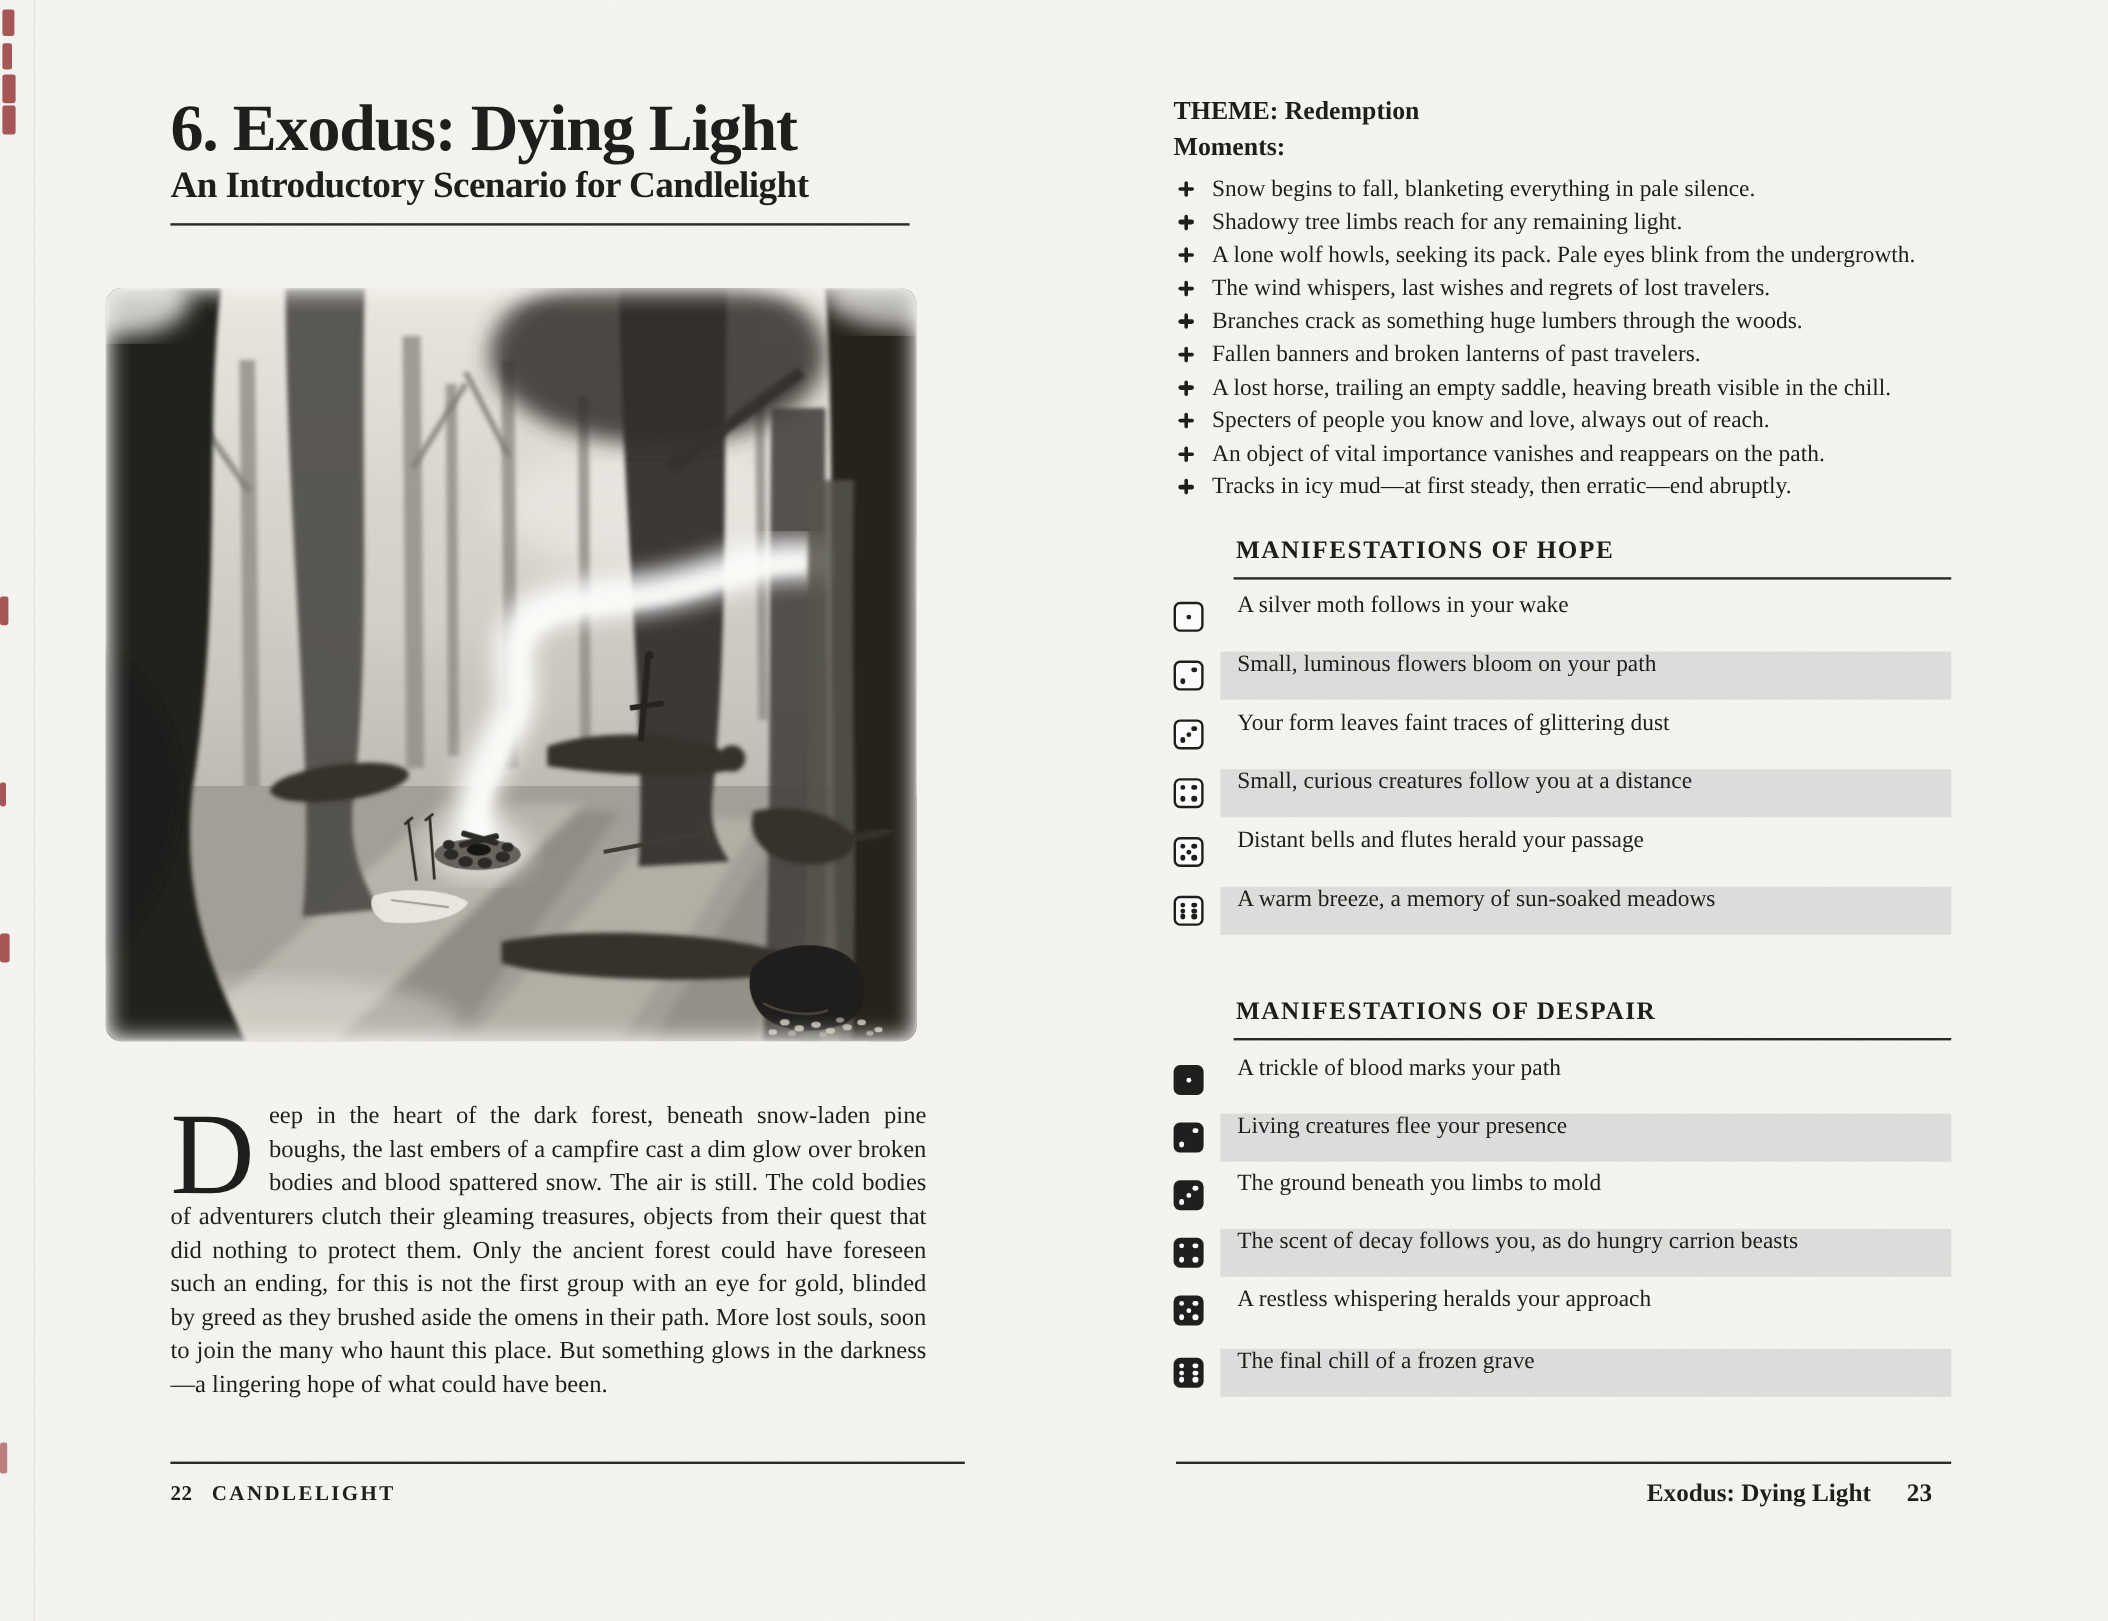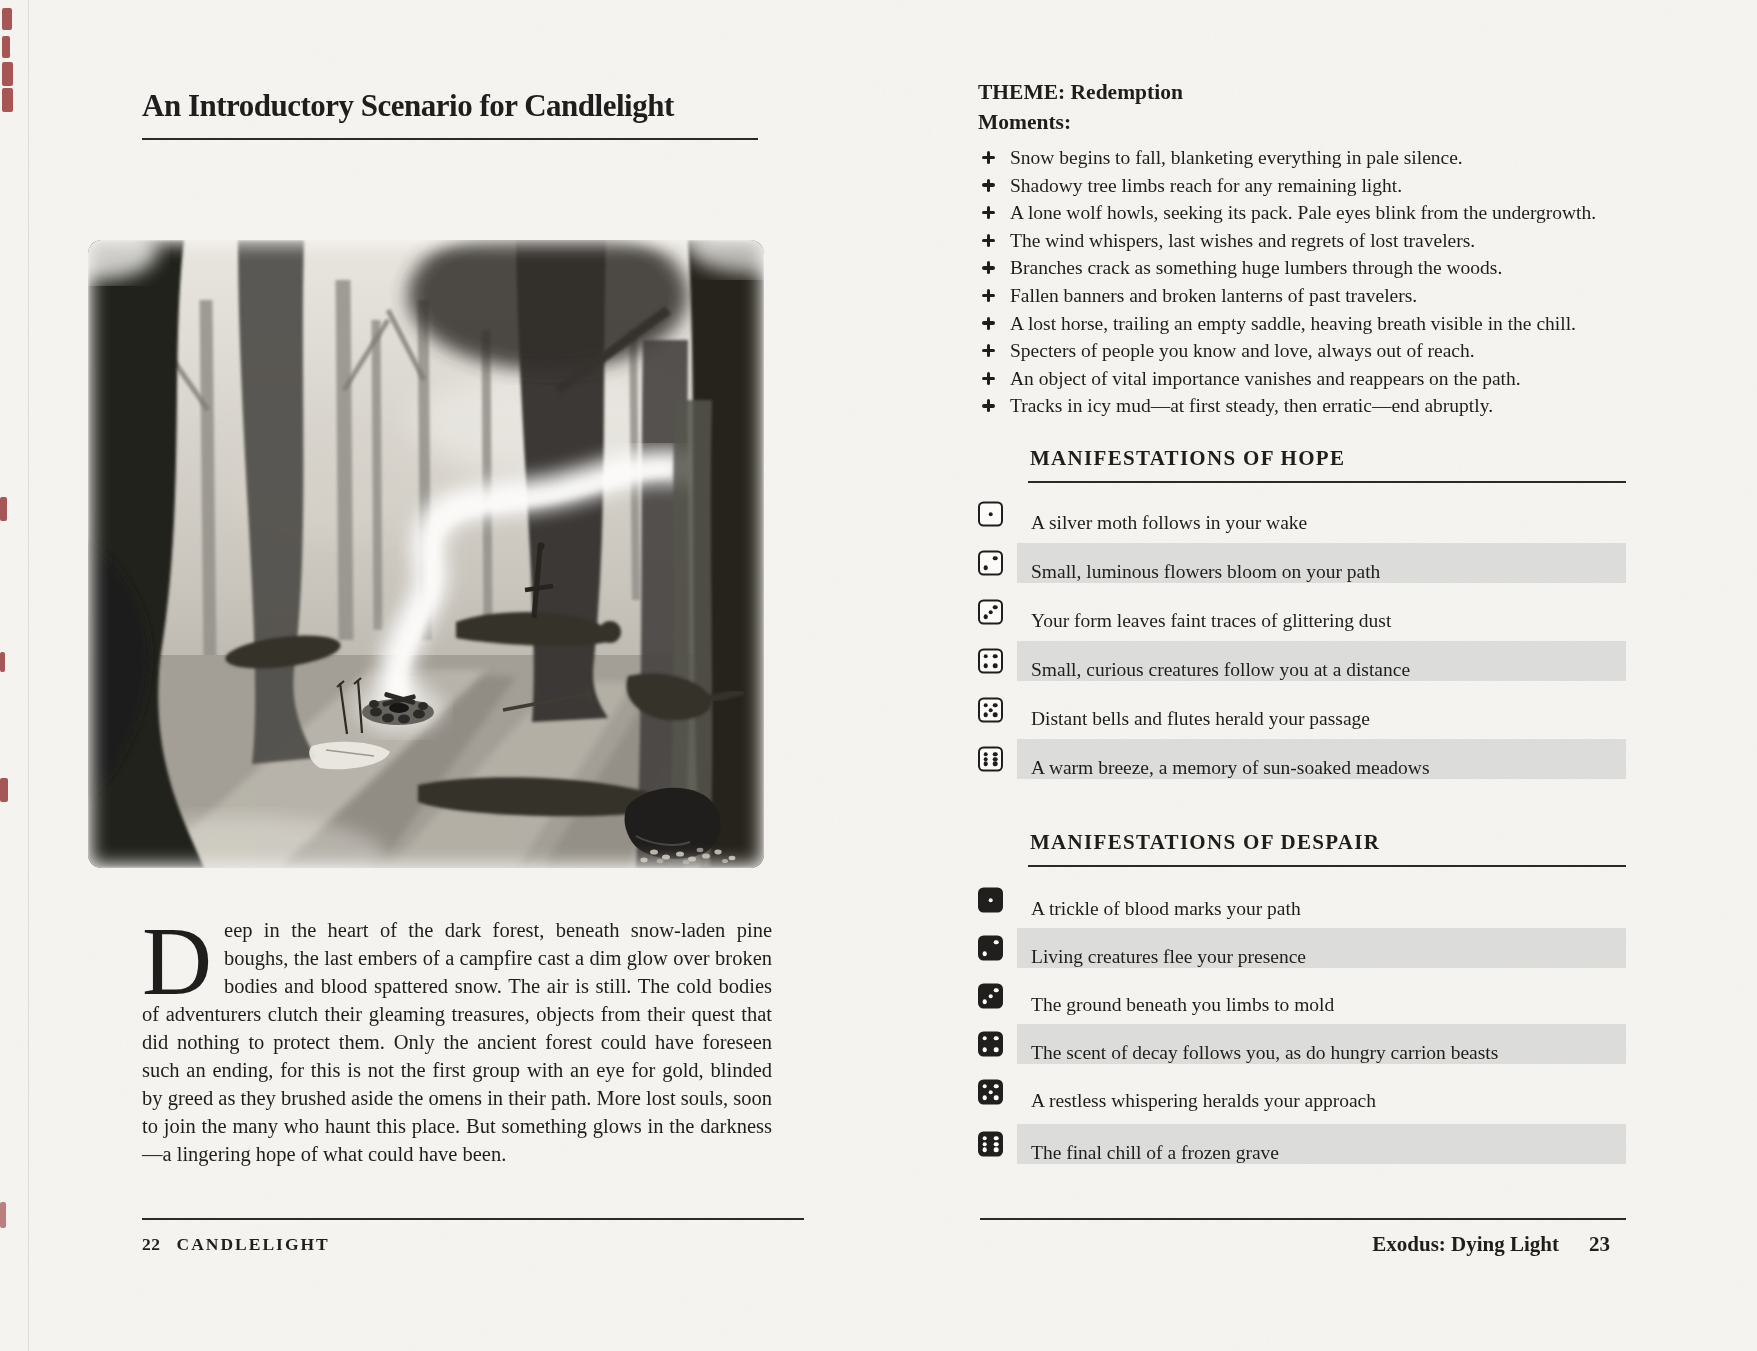--- a/index.html
+++ b/index.html
@@ -85,6 +85,7 @@
   <div class="scan-mark" style="left:0;top:1202px;width:6px;height:26px;opacity:.55;"></div>
 
   <div class="lp-title-block">
+    <div class="lp-title">6. Exodus: Dying Light</div>
     <div class="lp-subtitle">An Introductory Scenario for Candlelight</div>
     <div class="lp-title-rule"></div>
   </div>

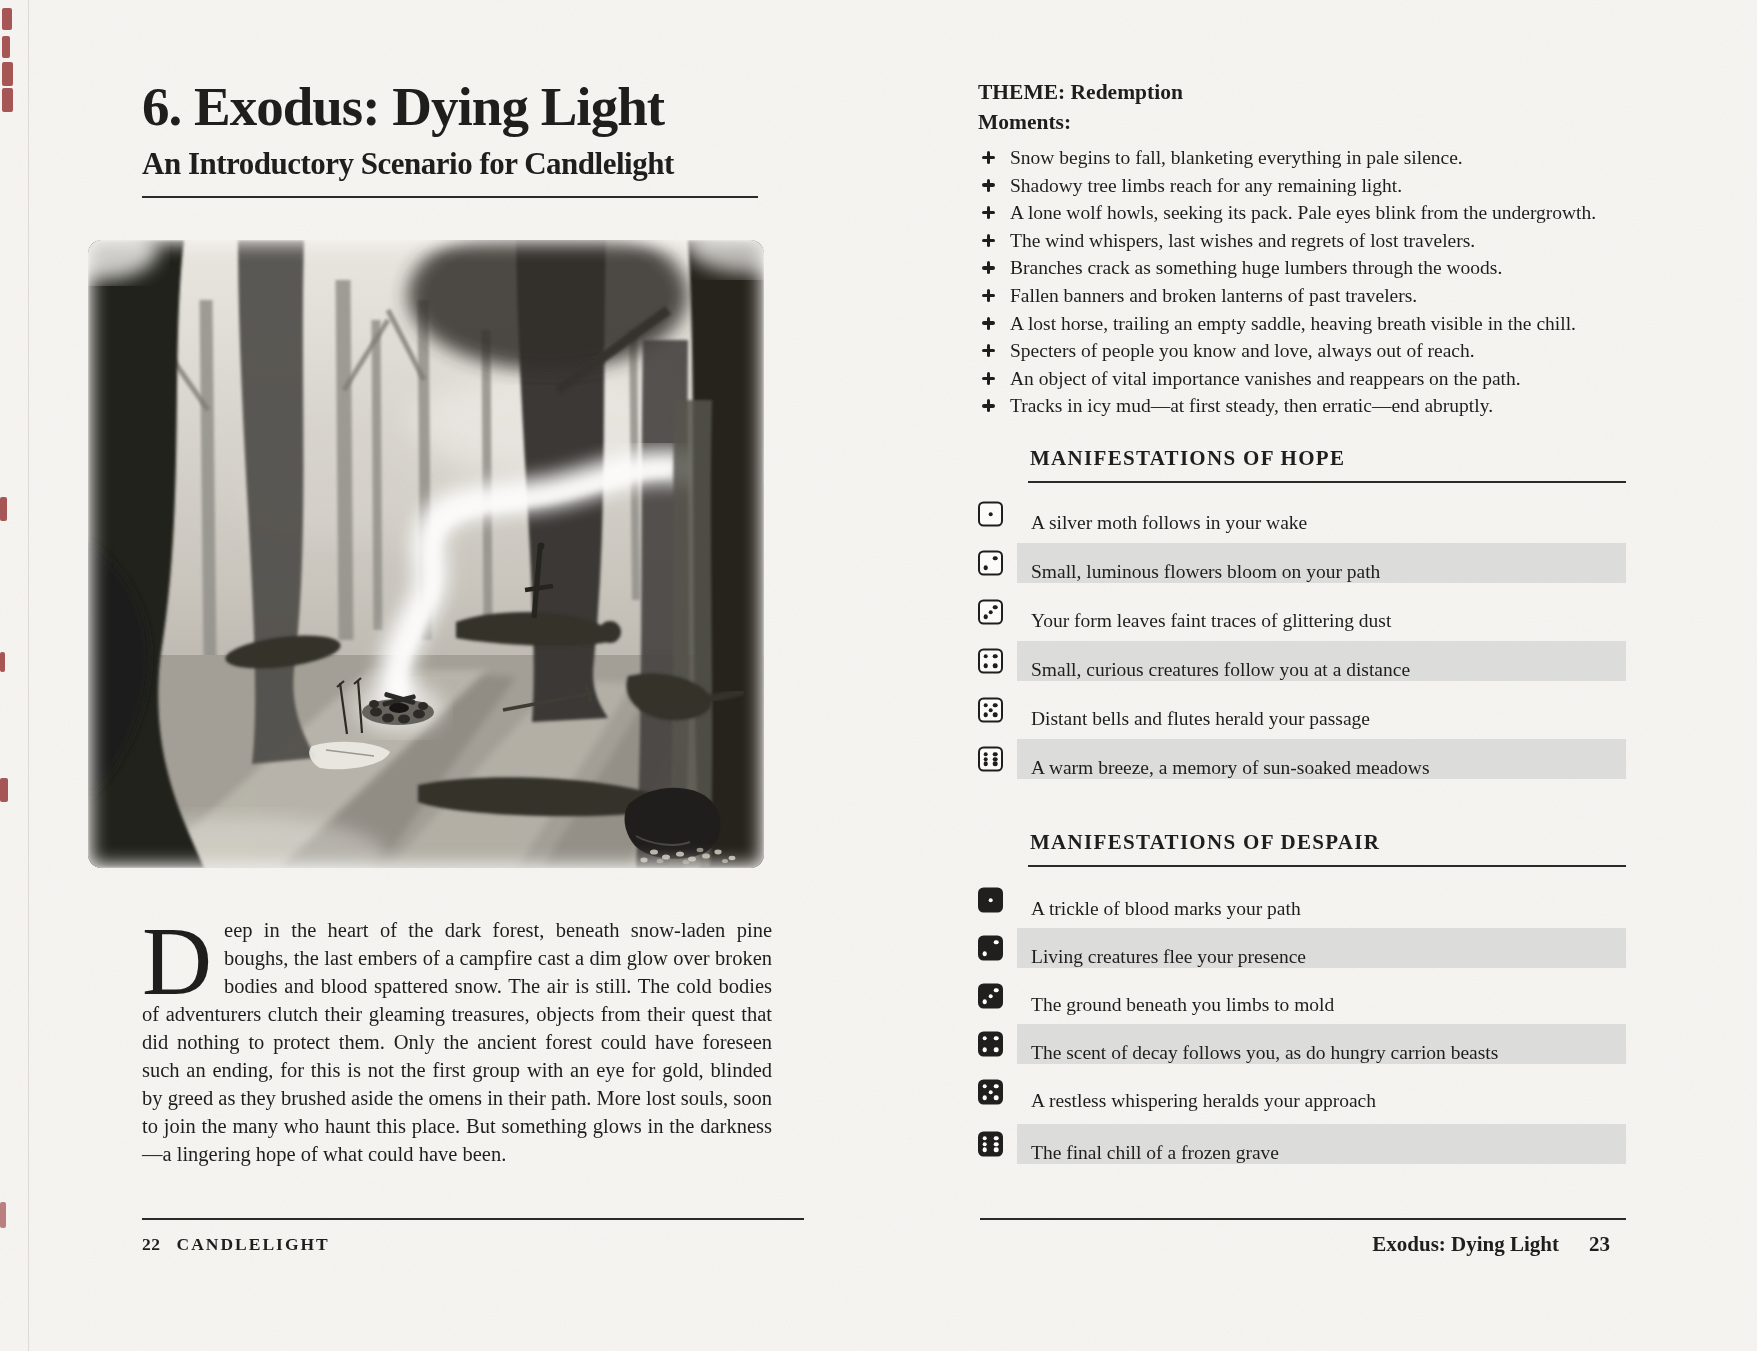--- a/index.html
+++ b/index.html
@@ -19,7 +19,7 @@
   
   .lp-title-block{position:absolute;left:142px;top:78px;width:632px;}
   .lp-title{font-size:55px;line-height:1.05;font-weight:bold;letter-spacing:-1px;}
-  .lp-subtitle{font-size:31px;font-weight:bold;margin-top:10px;letter-spacing:-.5px;}
+  .lp-subtitle{font-size:31px;font-weight:bold;margin-top:0;letter-spacing:-.5px;}
   .lp-title-rule{margin-top:14px;height:2px;background:#2b2a28;width:616px;}
 
   .illustration{position:absolute;left:88px;top:240px;width:676px;height:628px;border-radius:14px;overflow:hidden;}

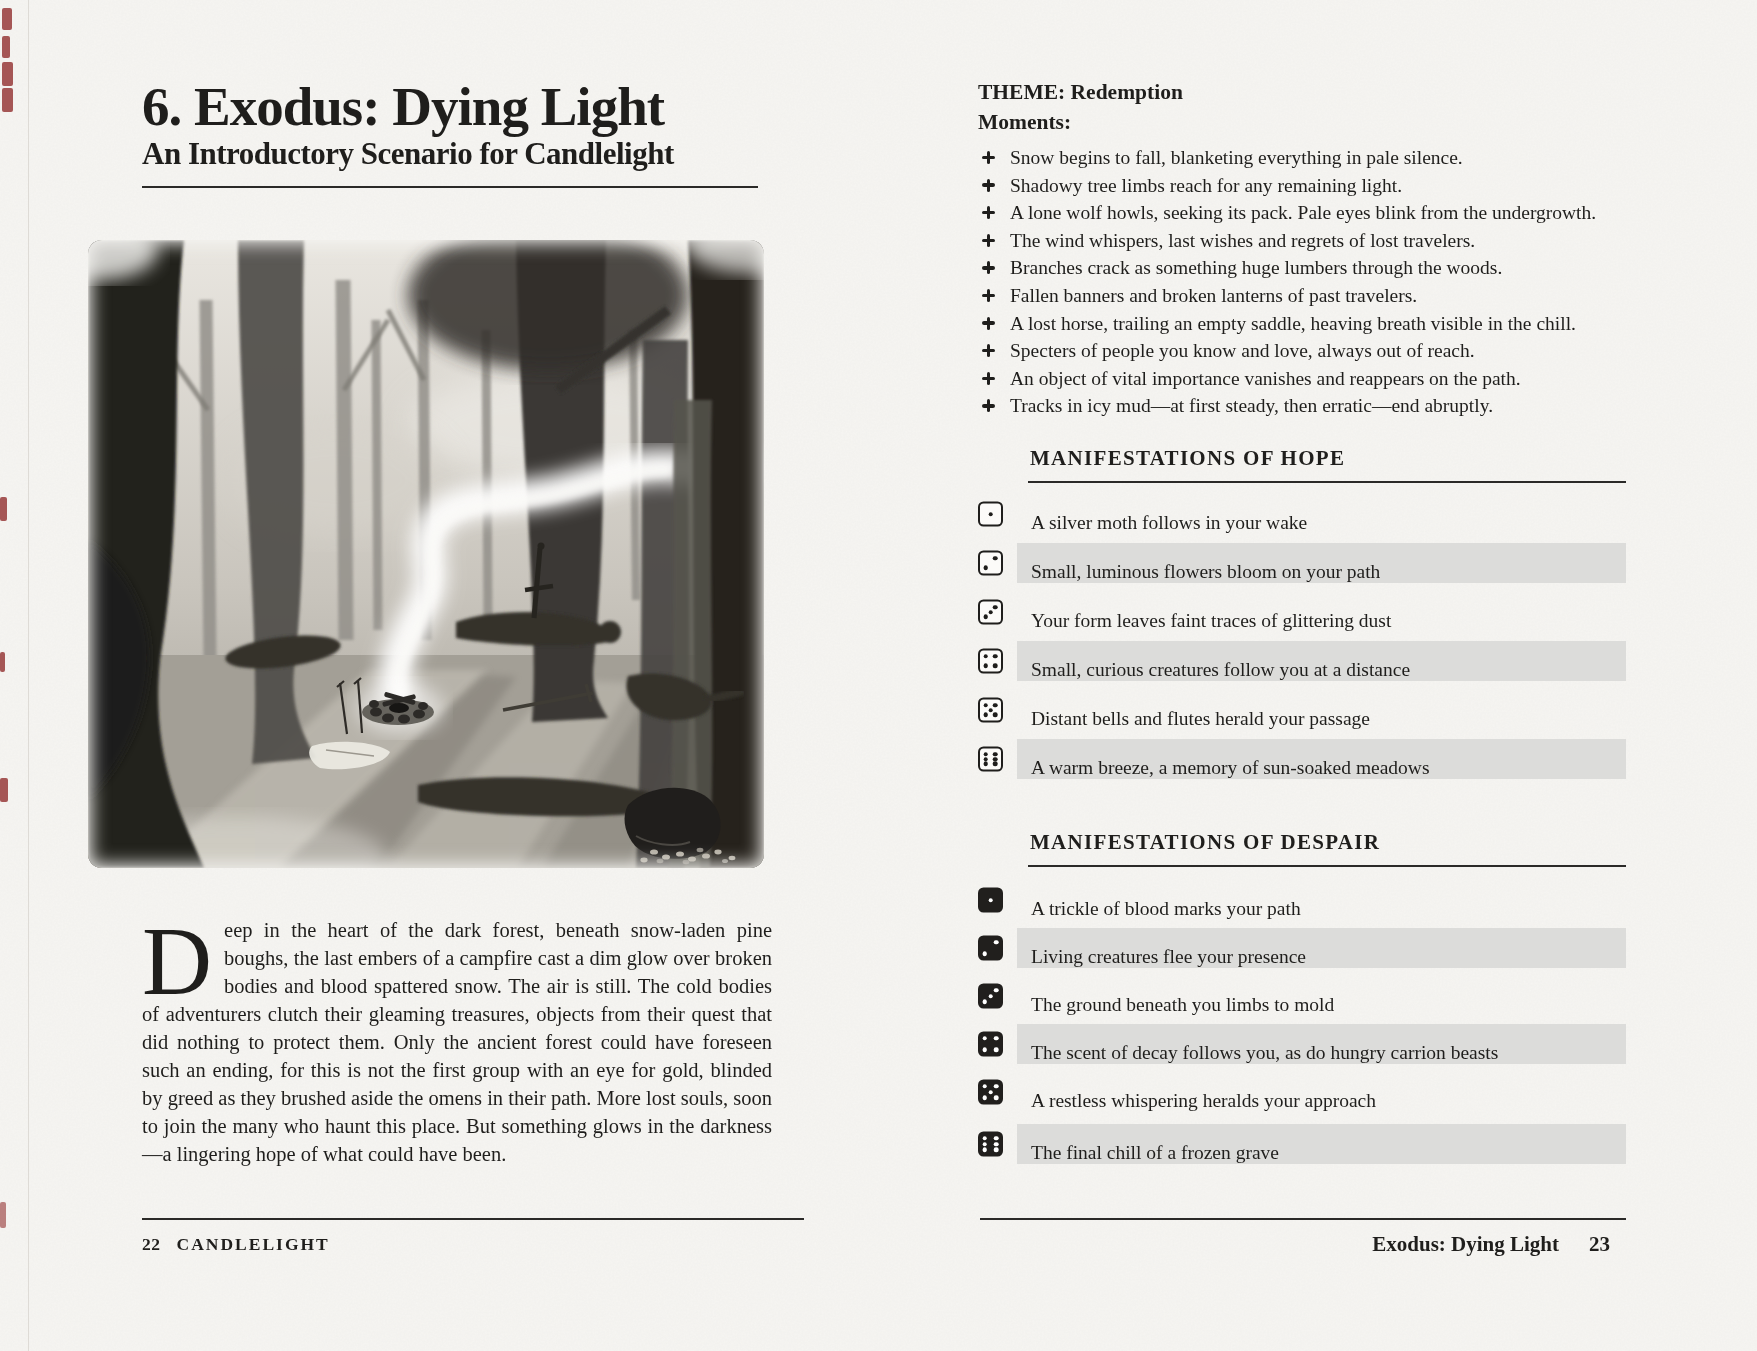--- a/index.html
+++ b/index.html
@@ -46,7 +46,7 @@
   .section-rule{position:absolute;left:1028px;width:598px;height:1.6px;background:#2b2a28;}
 
   .mrow{position:absolute;left:978px;width:648px;height:40px;}
-  .mrow .band{position:absolute;left:39px;top:0;right:0;bottom:0;display:flex;align-items:flex-end;padding-left:14px;}
+  .mrow .band{position:absolute;left:39px;top:0;right:0;bottom:0;display:flex;align-items:flex-start;padding-left:14px;}
   .mrow.shaded .band{background:var(--row_shade);}
   .mrow .band span{font-size:19.5px;white-space:nowrap;}
   .die{position:absolute;left:0;top:50%;transform:translateY(-50%);width:25px;height:25px;border-radius:5.5px;}

